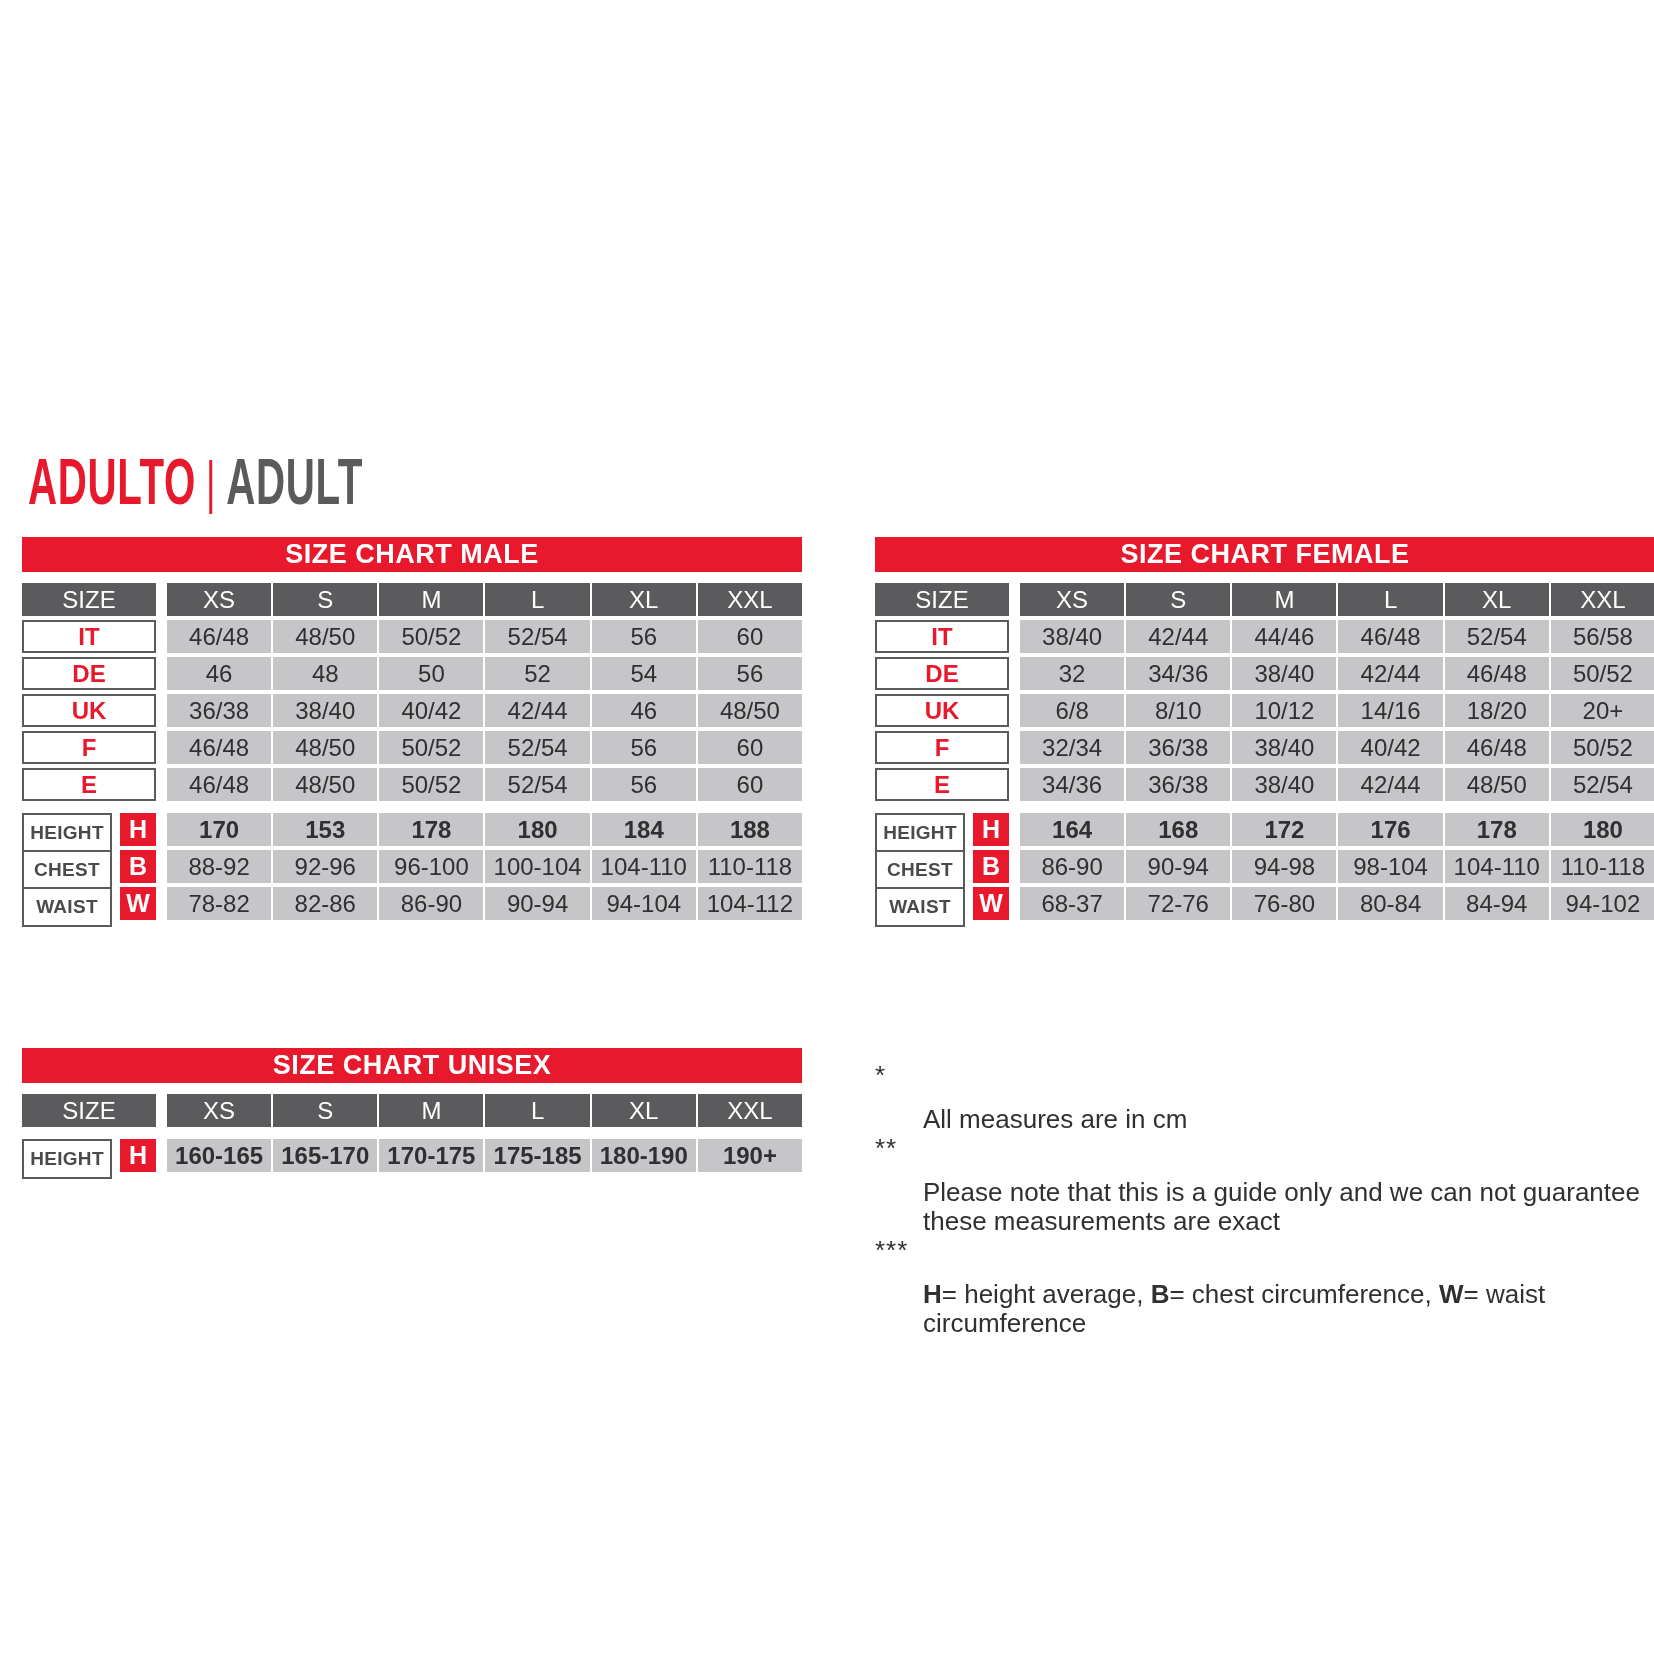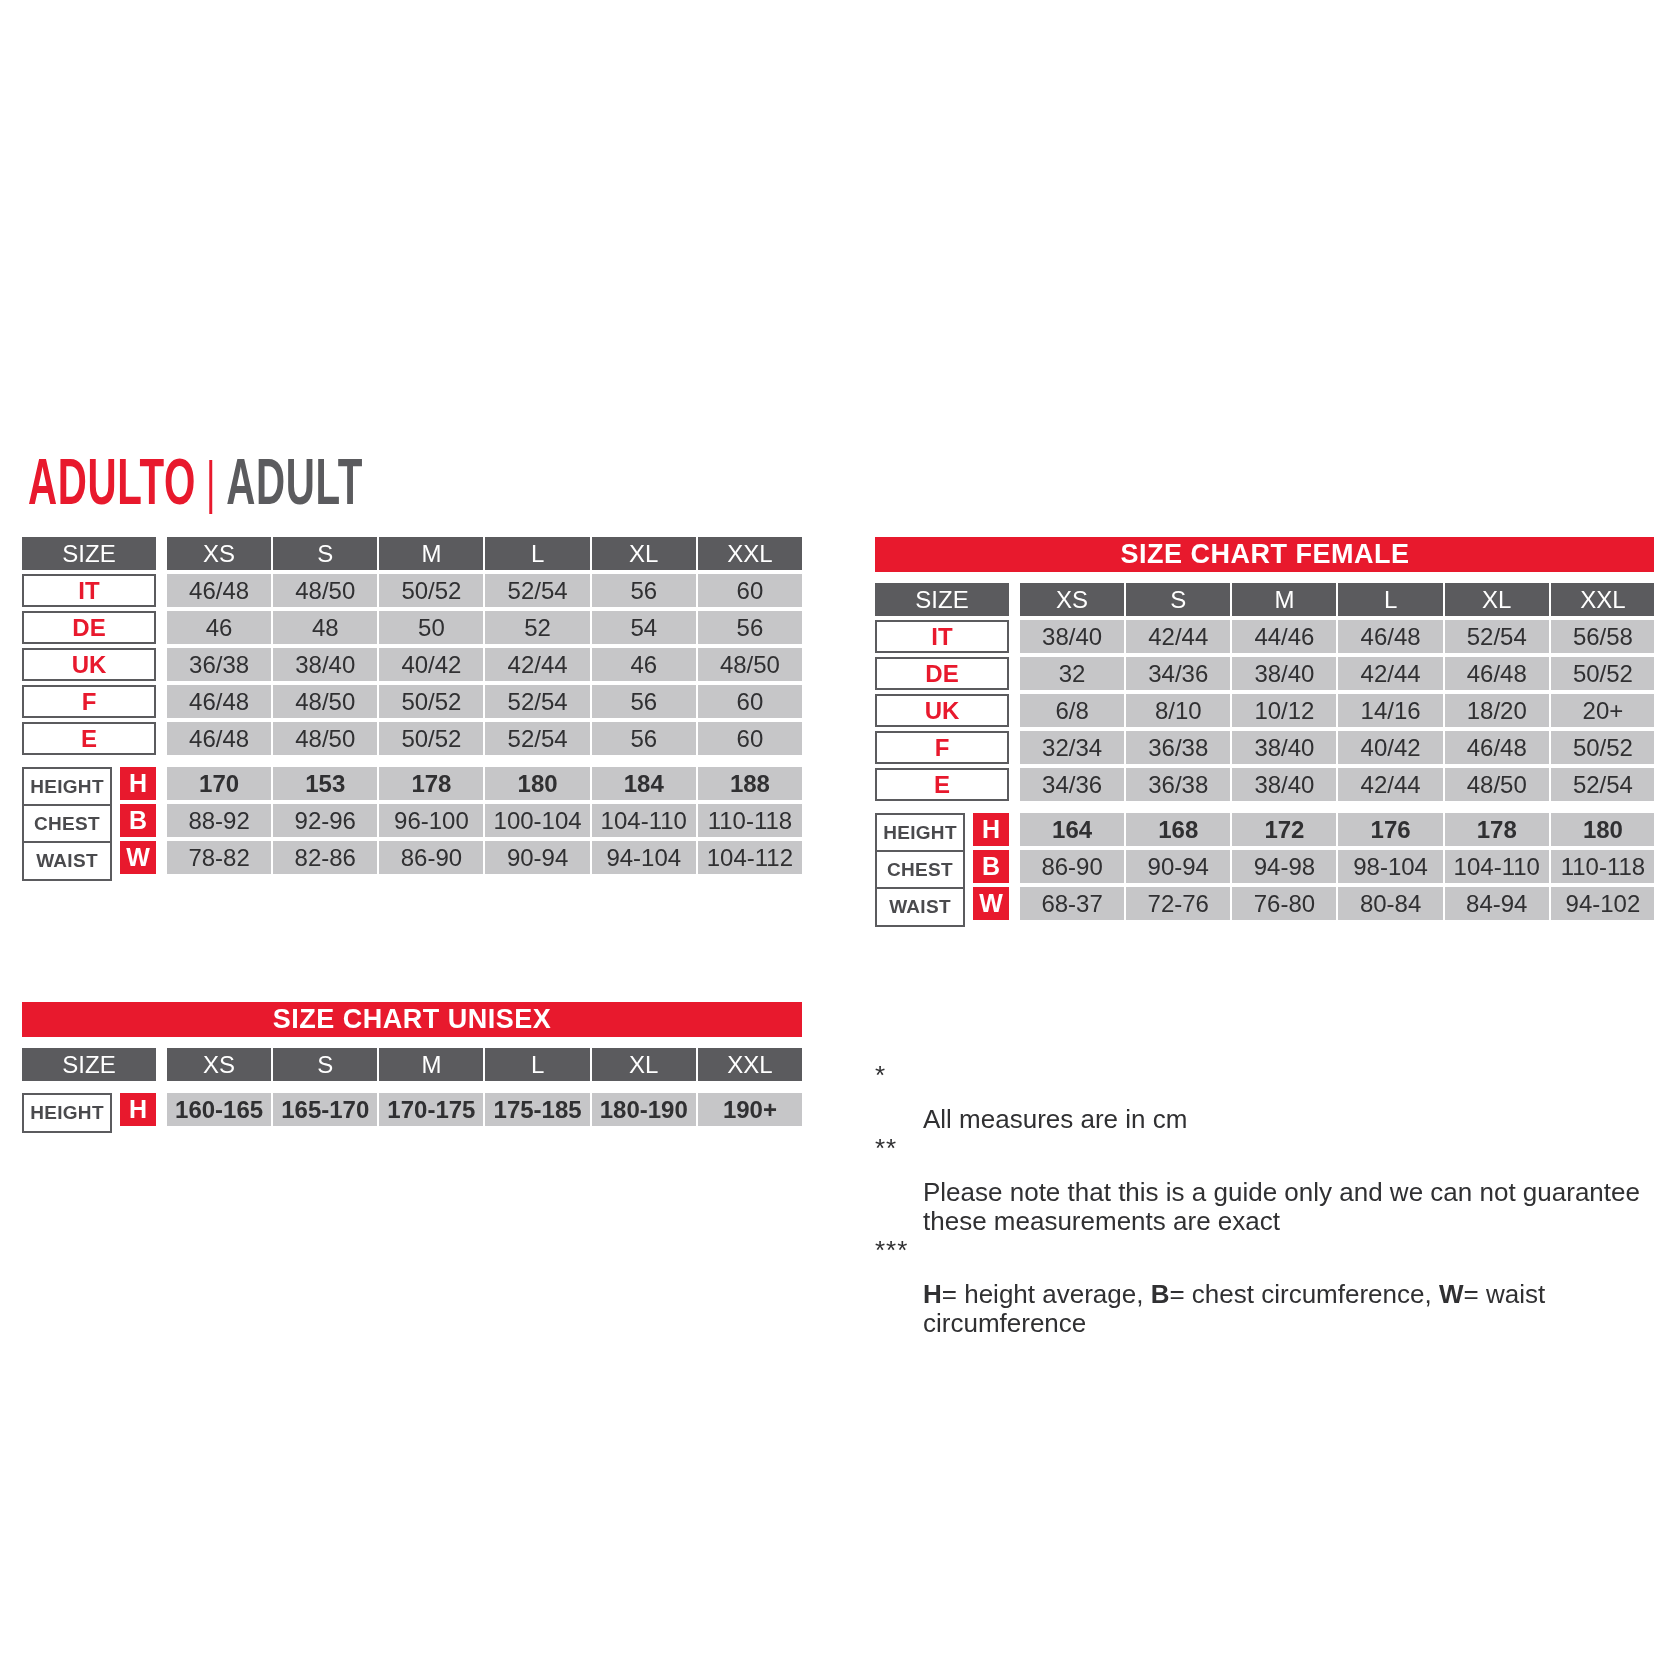--- a/index.html
+++ b/index.html
@@ -82,6 +82,7 @@
 
   <div class="col-left">
     <section class="size-table">
+      <div class="tbl-title">SIZE CHART MALE</div>
       <div class="grid">
           <div class="cell head size-head">SIZE</div>
           <div class="cell head">XS</div>

